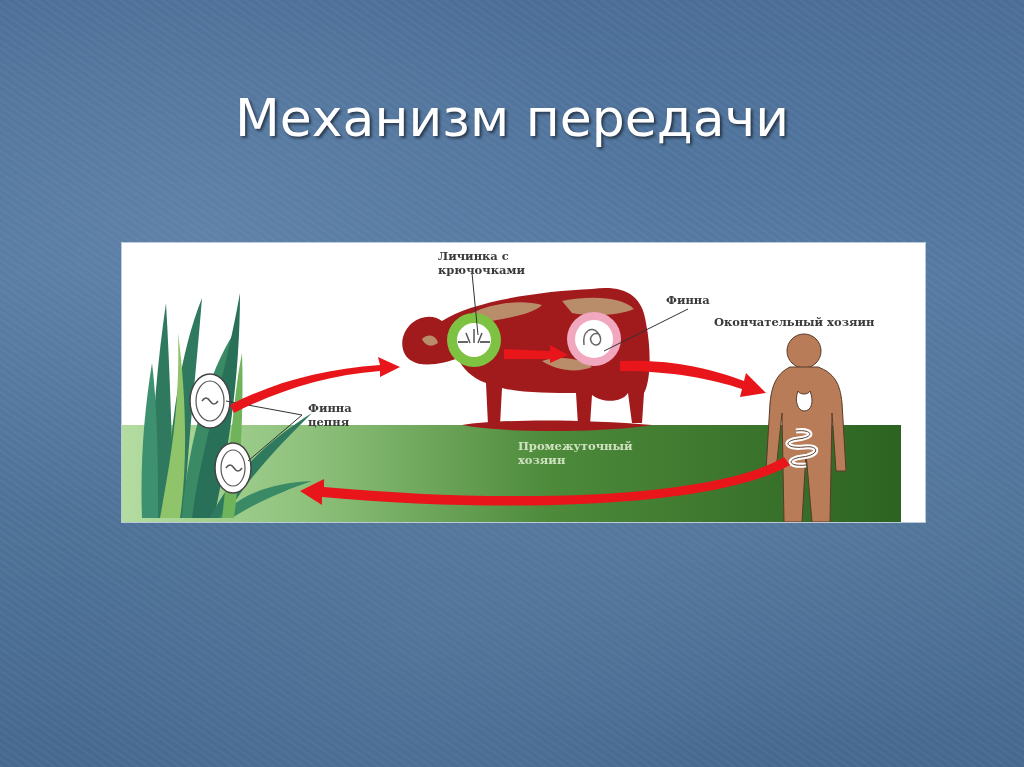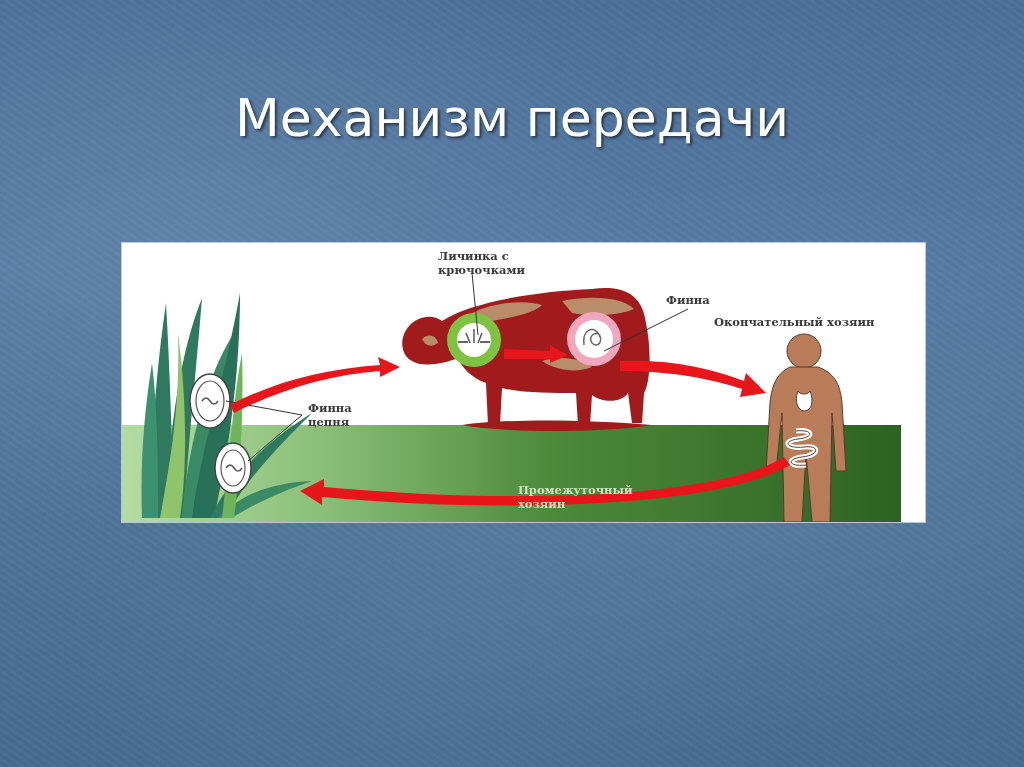--- a/index.html
+++ b/index.html
@@ -30,7 +30,7 @@
       position: absolute; font-family: "DejaVu Serif", serif; font-size: 11.5px;
       color: #3a3a3a; line-height: 14px; font-weight: bold; white-space: nowrap;
     }
-    .lbl.light { color: #cfe2c0; font-weight: bold; margin-top: 44px; }
+    .lbl.light { color: #cfe2c0; font-weight: bold; }
   </style>
 </head>
 <body>

